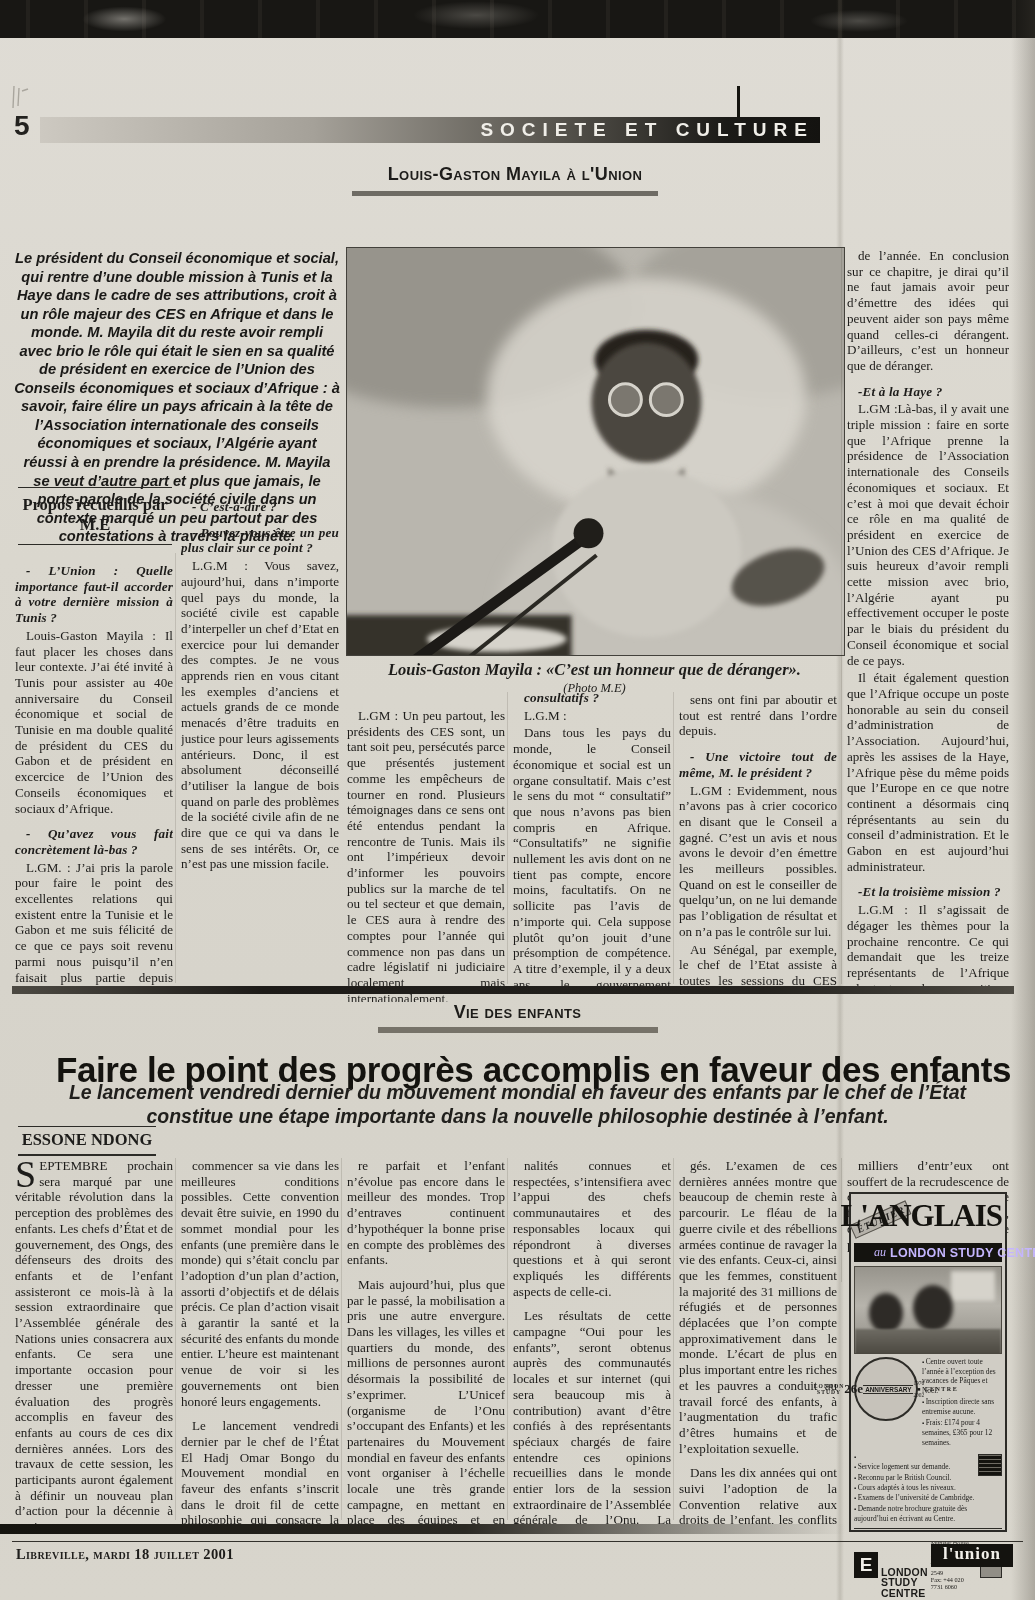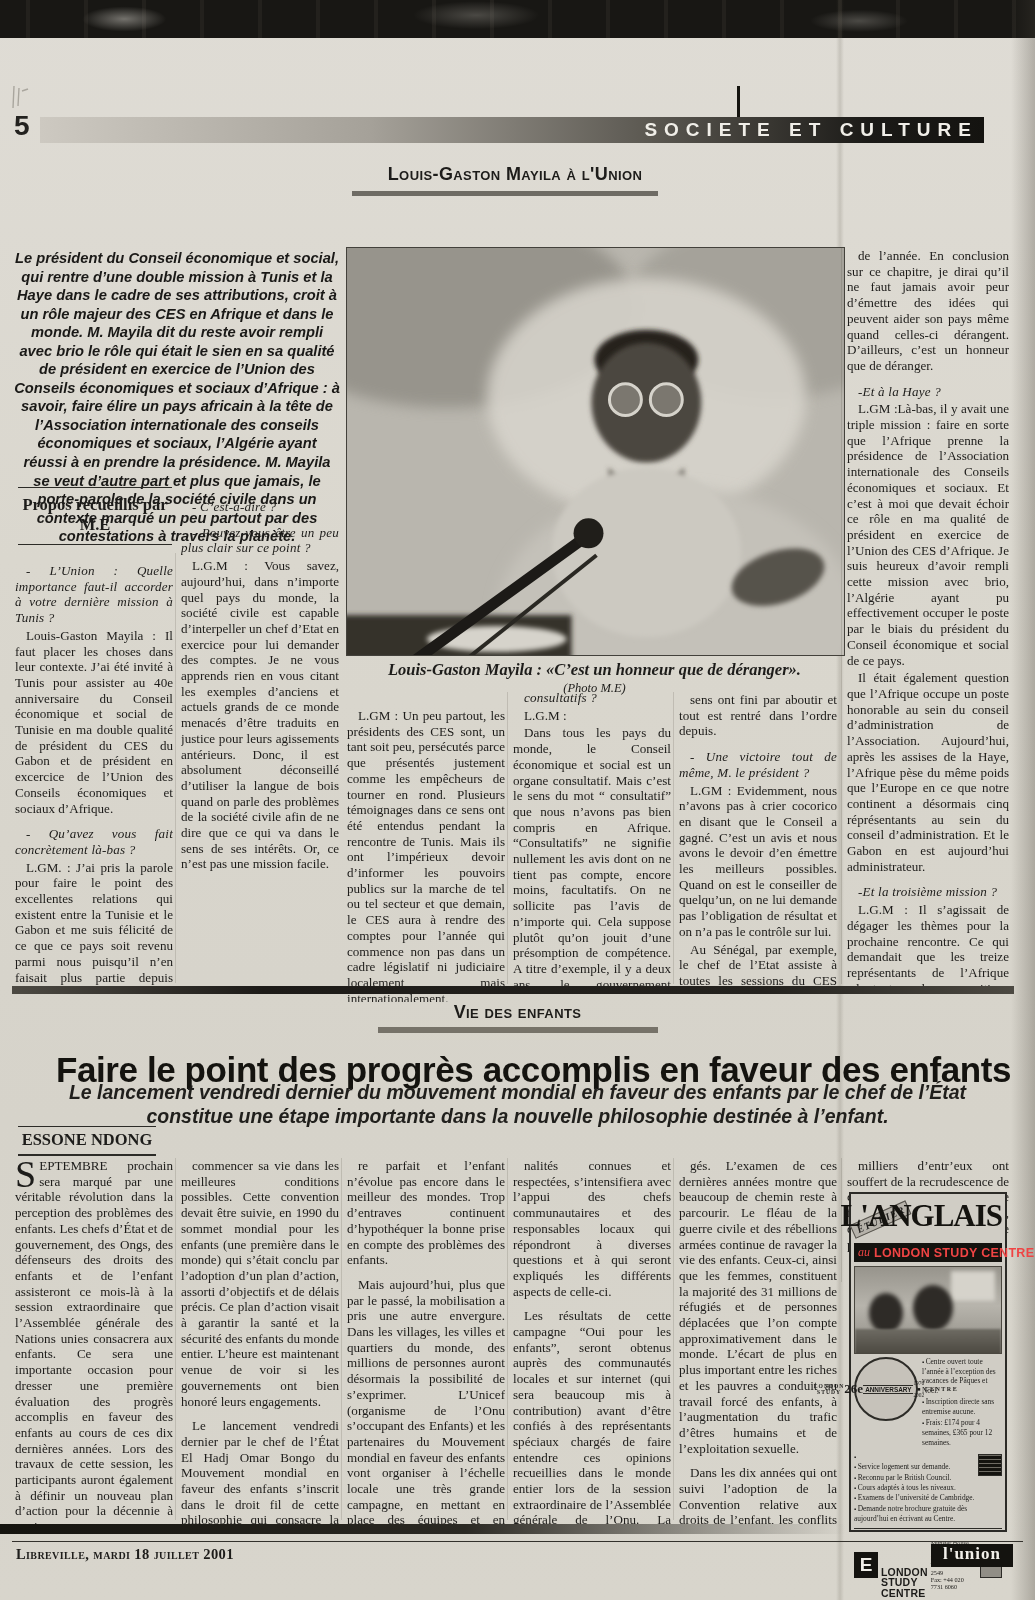--- a/index.html
+++ b/index.html
@@ -20,7 +20,7 @@
   .scribble{position:absolute;left:8px;top:82px;width:34px;height:34px;opacity:.45;}
   
   .pagenum{position:absolute;left:14px;top:110px;font:bold 28px "Liberation Sans",sans-serif;color:#23221f;}
-  .secbar{position:absolute;left:40px;top:117px;width:944px;height:26px;
+  .secbar{position:absolute;left:40px;top:117px;width:780px;height:26px;
       background:linear-gradient(90deg,#cdc9c1 0%,#a5a199 35%,#5a5750 65%,#1b1a17 88%,#141310 100%);
       display:flex;align-items:center;justify-content:flex-end;}
   .secbar span{color:#f0eee8;font:bold 19px "Liberation Sans",sans-serif;letter-spacing:7px;

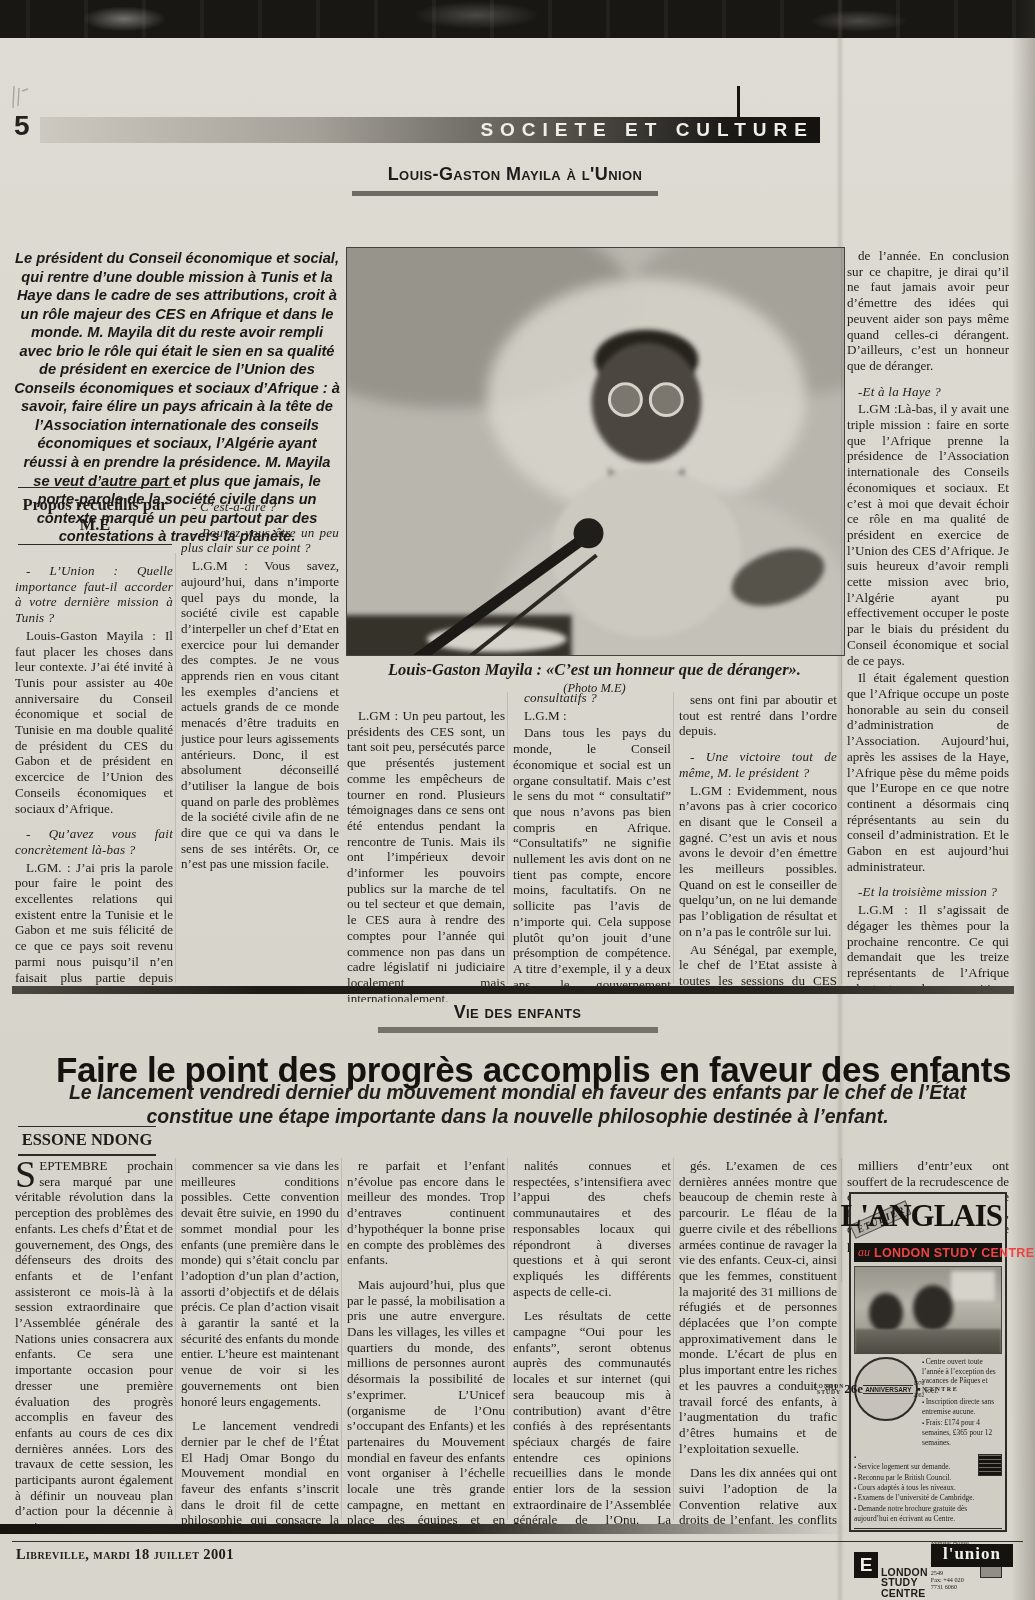--- a/index.html
+++ b/index.html
@@ -47,7 +47,7 @@
   
   .col{position:absolute;width:158px;font-size:13.1px;line-height:15.7px;text-align:justify;overflow:hidden;}
   .col p{margin:0 0 2px;text-indent:11px;}
-  .col p.q{font-weight:normal;font-style:italic;letter-spacing:.2px;margin-top:10px;}
+  .col p.q{font-weight:bold;font-style:italic;letter-spacing:.2px;margin-top:10px;}
   .col p.cont{margin-top:0;}
   .kids .col p{margin-bottom:9px;}
   .dropcap{text-indent:0 !important;}

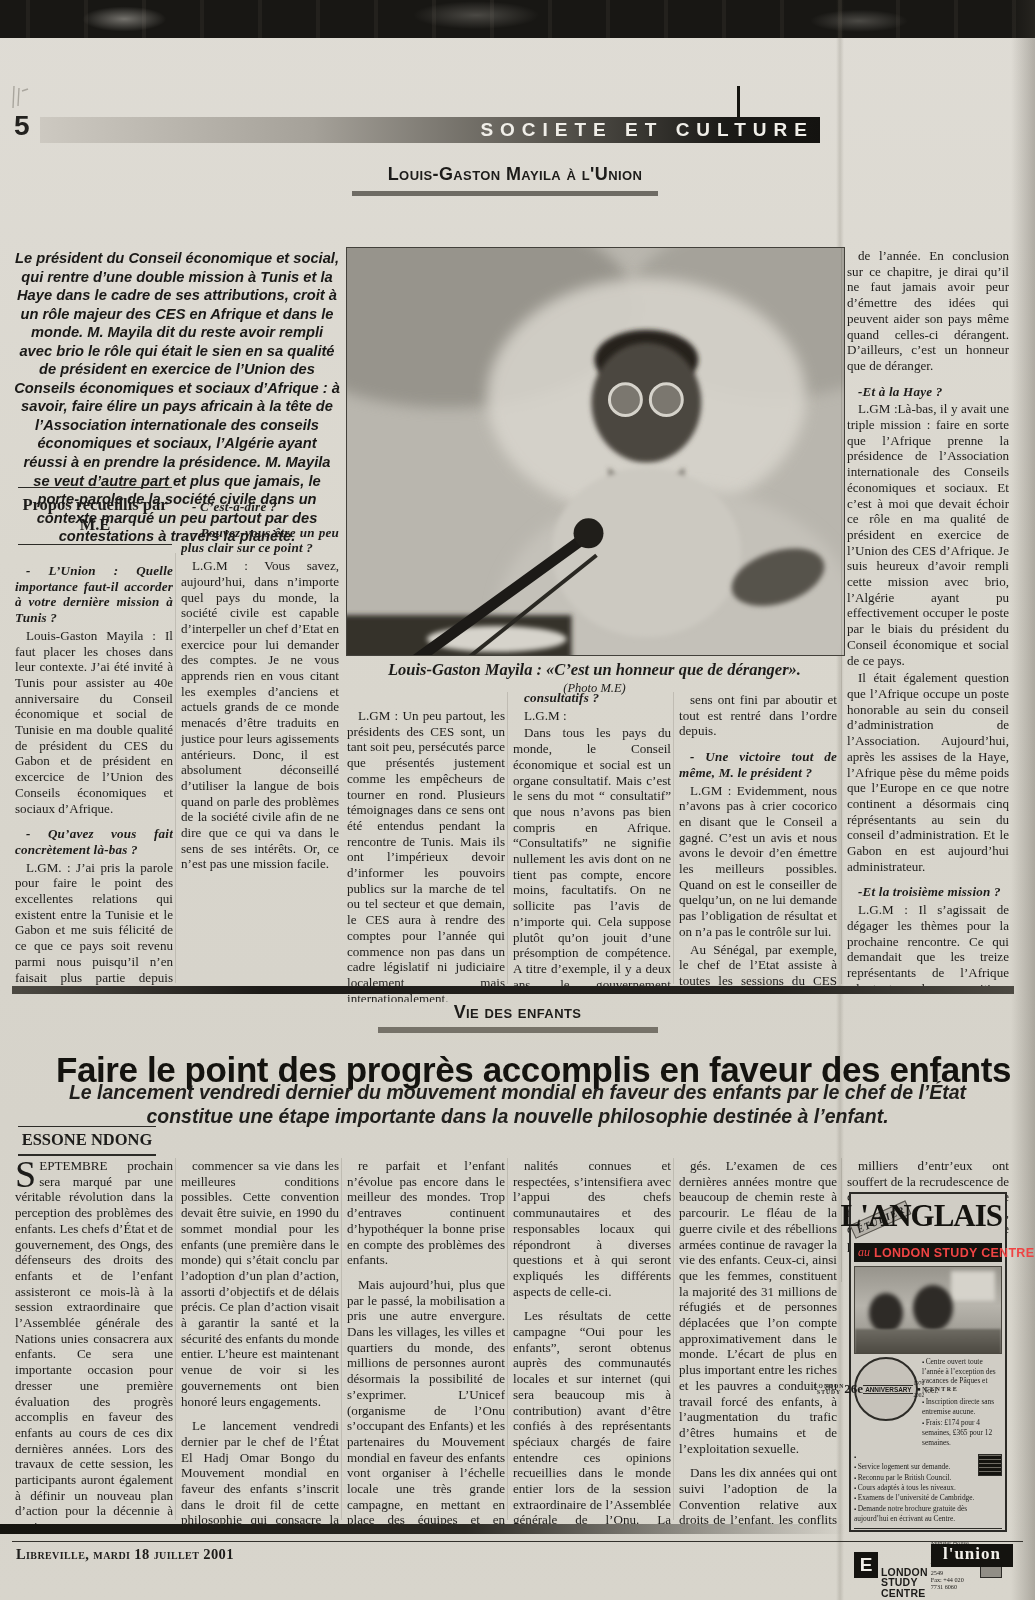--- a/index.html
+++ b/index.html
@@ -76,7 +76,7 @@
   .ad-stamp{position:absolute;left:-4px;top:15px;transform:rotate(-24deg);background:#b6b2aa;
       border:1px solid #55524b;font:bold italic 10px "Liberation Serif",serif;padding:1px 4px;letter-spacing:1px;}
   .ad-title{position:absolute;right:0;top:1px;font:bold 31px "Liberation Serif",serif;letter-spacing:-1px;color:#14130f;}
-  .ad-bar{height:19px;background:#14130f;color:#ef4444;display:flex;align-items:center;gap:4px;padding:0 4px;}
+  .ad-bar{height:19px;background:#14130f;color:#c4b5fd;display:flex;align-items:center;gap:4px;padding:0 20px;}
   .ad-bar .au{font:italic 12px "Liberation Serif",serif;}
   .ad-bar .lsc{font:bold 12.5px "Liberation Sans",sans-serif;letter-spacing:.3px;white-space:nowrap;}
   .ad-photo{height:86px;margin:4px 0 3px;border:1px solid #4a473f;position:relative;overflow:hidden;

